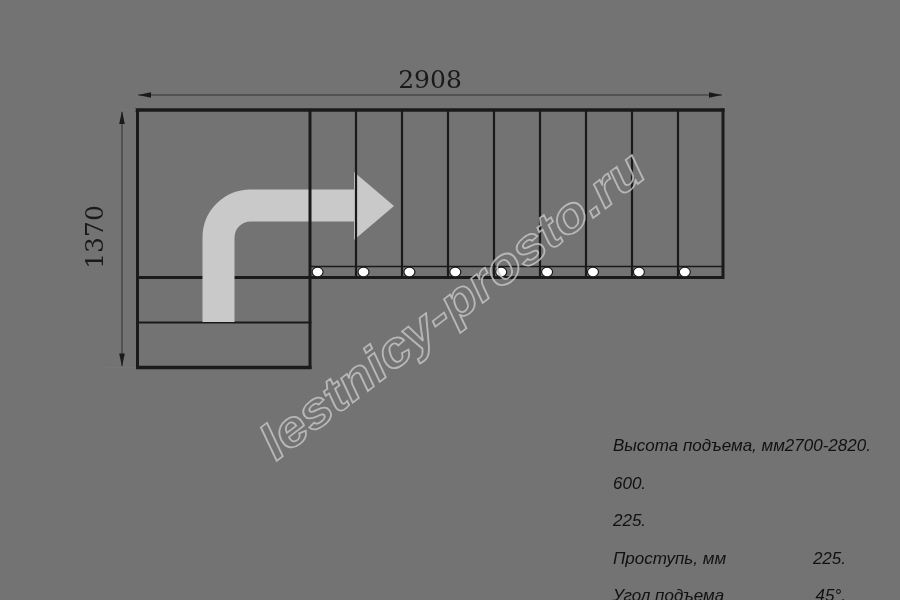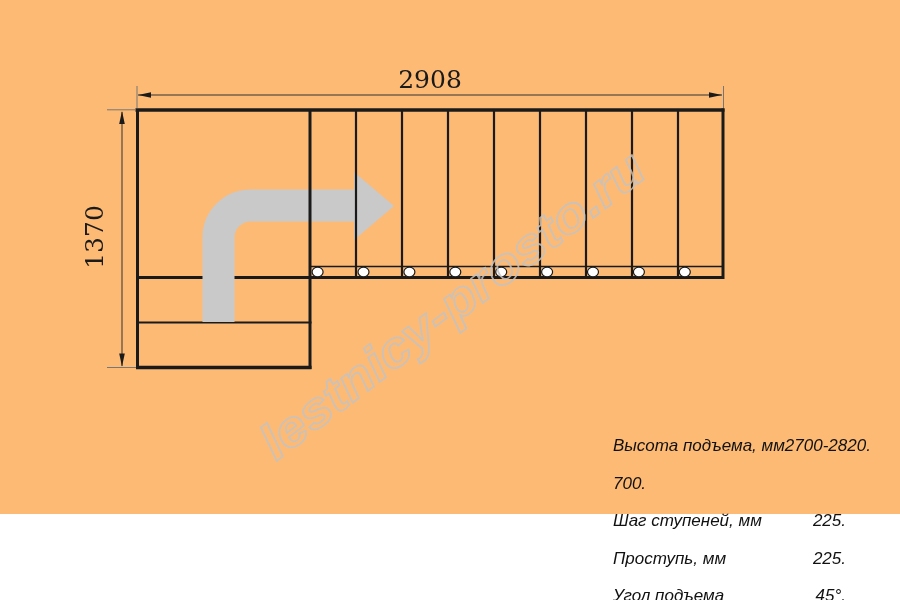--- a/index.html
+++ b/index.html
@@ -14,8 +14,8 @@
   .stage {
     position: relative;
     width: 900px;
-    height: 514px;
-    background: #fdba74;
+    height: 600px;
+    background: #737373;
   }
   svg.plan {
     position: absolute;

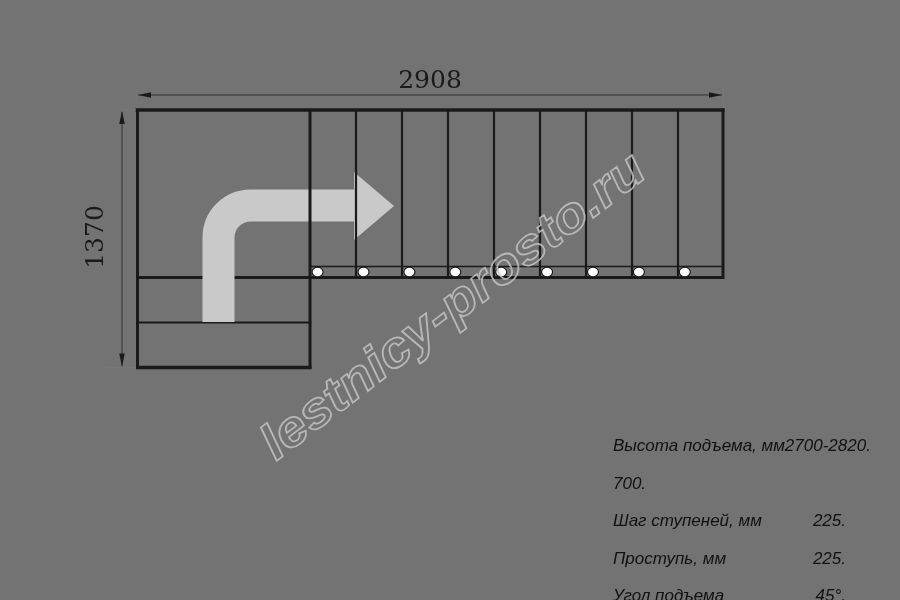--- a/index.html
+++ b/index.html
@@ -119,7 +119,7 @@
       <span class="spec-value">2700-2820.</span>
     </div>
     <div class="spec-row">
-      <span class="spec-value">700.</span>
+      <span class="spec-value">600.</span>
     </div>
     <div class="spec-row">
       <span class="spec-label">Шаг ступеней, мм</span>

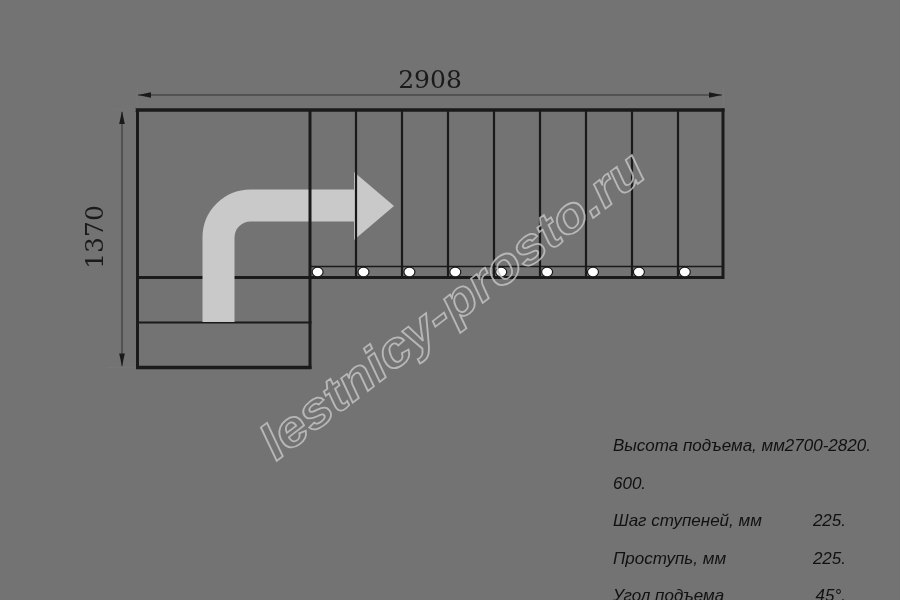--- a/index.html
+++ b/index.html
@@ -122,7 +122,6 @@
       <span class="spec-value">600.</span>
     </div>
     <div class="spec-row">
-      <span class="spec-label">Шаг ступеней, мм</span>
       <span class="spec-value">225.</span>
     </div>
     <div class="spec-row">

